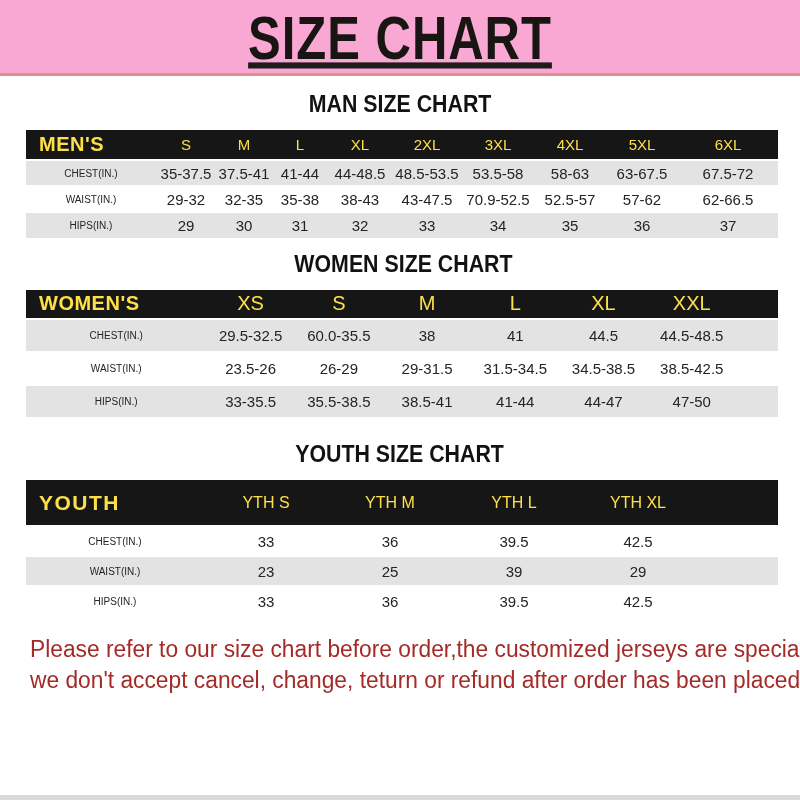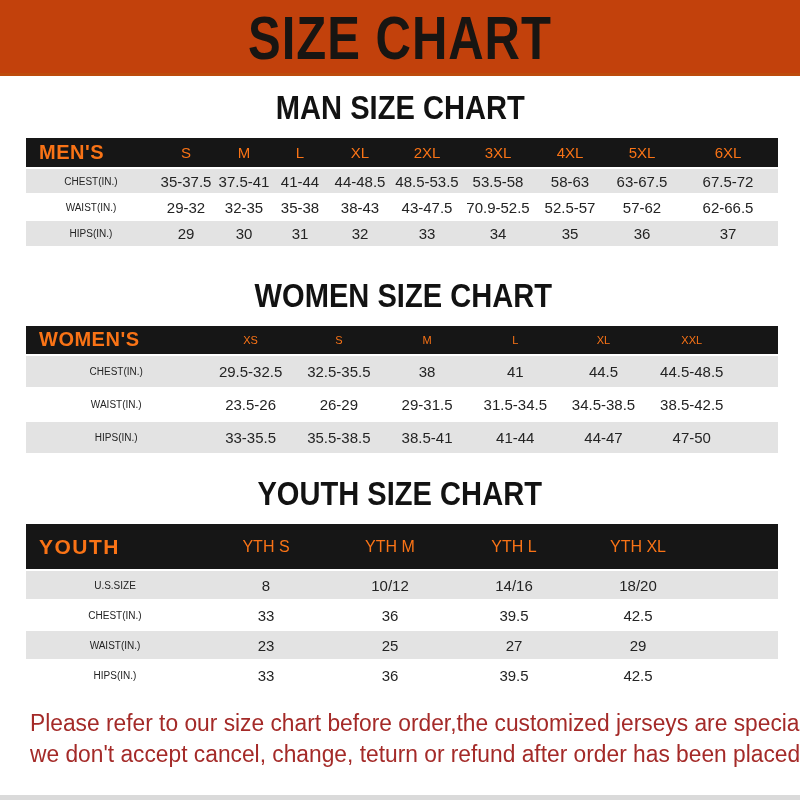--- a/index.html
+++ b/index.html
@@ -14,9 +14,10 @@
   
   .banner{
     width:800px;height:76px;
-    background:#c2410c;
+    background:#f9a8d4;
     display:flex;align-items:center;justify-content:center;
     box-shadow:inset 0 -3px 0 rgba(180,95,15,.35);
+    text-decoration:underline;
   }
   .banner-title{
     font-weight:bold;

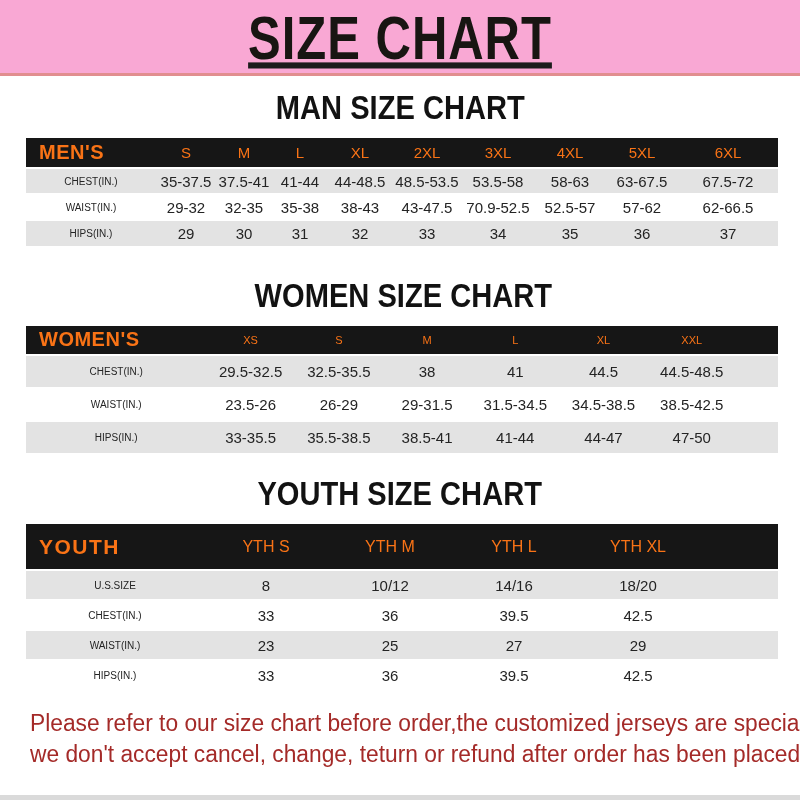--- a/index.html
+++ b/index.html
@@ -32,7 +32,7 @@
   .section-title{
     text-align:center;
     margin:0;
-    font-size:30px;
+    font-size:22px;
     font-weight:bold;
     color:#121212;
   }

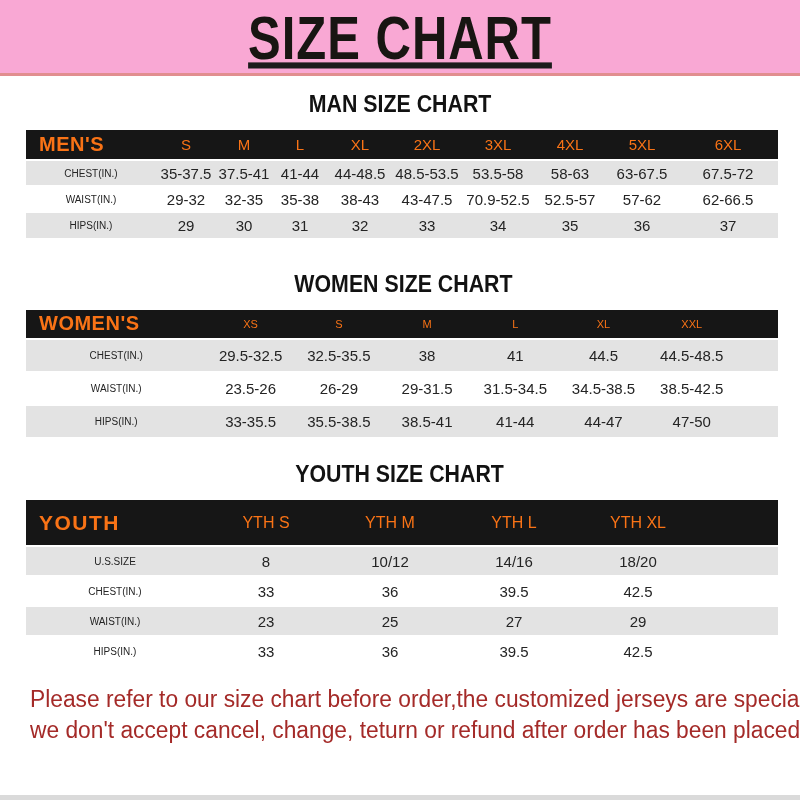--- a/index.html
+++ b/index.html
@@ -50,7 +50,7 @@
   }
   thead tr{
     background:#161616;
-    color:#f97316;
+    color:#fde047;
   }
   thead th{
     font-weight:normal;

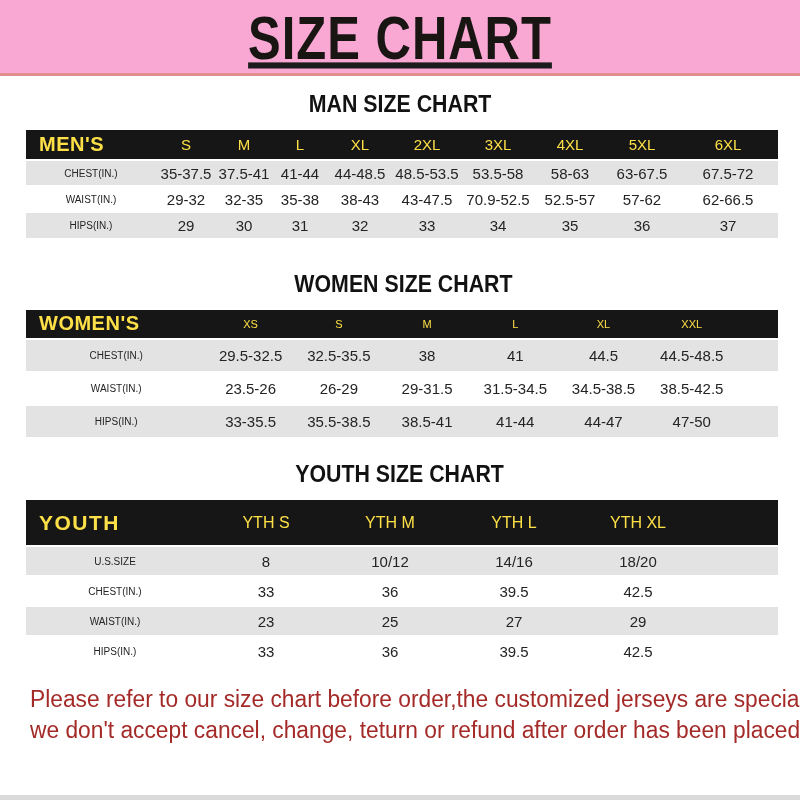--- a/index.html
+++ b/index.html
@@ -38,7 +38,7 @@
   }
   .section-title span{display:inline-block;transform:scale(.97,1.12);white-space:nowrap;}
   .st-men{margin-top:15px;}
-  .st-women{margin-top:32px;padding-left:6px;}
+  .st-women{margin-top:12px;padding-left:6px;}
   .st-youth{margin-top:23px;}
   
   table{

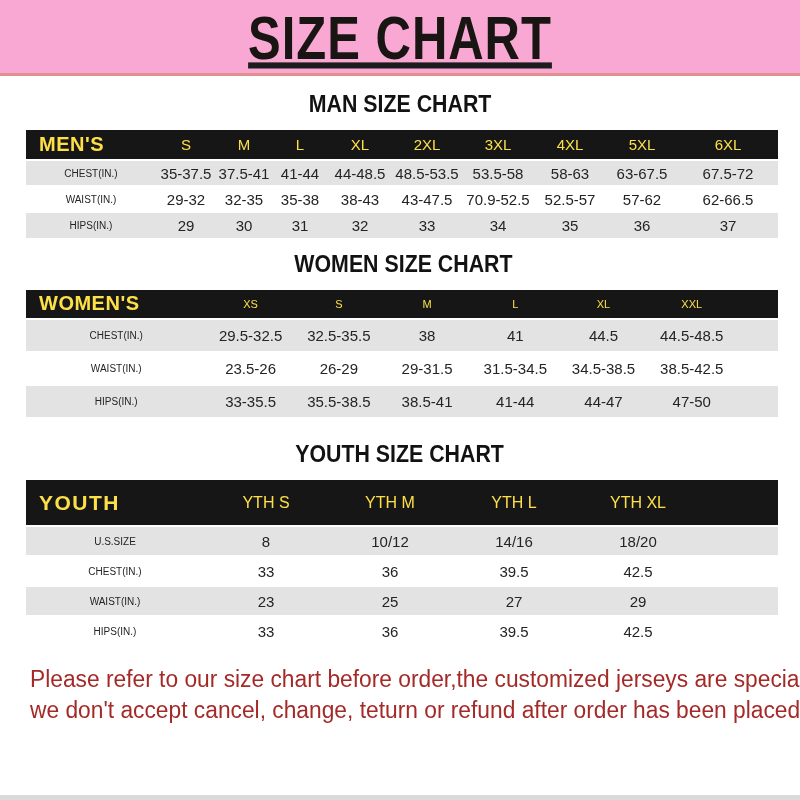--- a/index.html
+++ b/index.html
@@ -61,7 +61,7 @@
   .t-women thead tr{height:29px;}
   .t-youth thead tr{height:46px;}
   .t-men thead th{font-size:15px;}
-  .t-women thead th{font-size:11px;}
+  .t-women thead th{font-size:20px;}
   .t-youth thead th{font-size:16px;}
   .hdr-label{
     text-align:left !important;

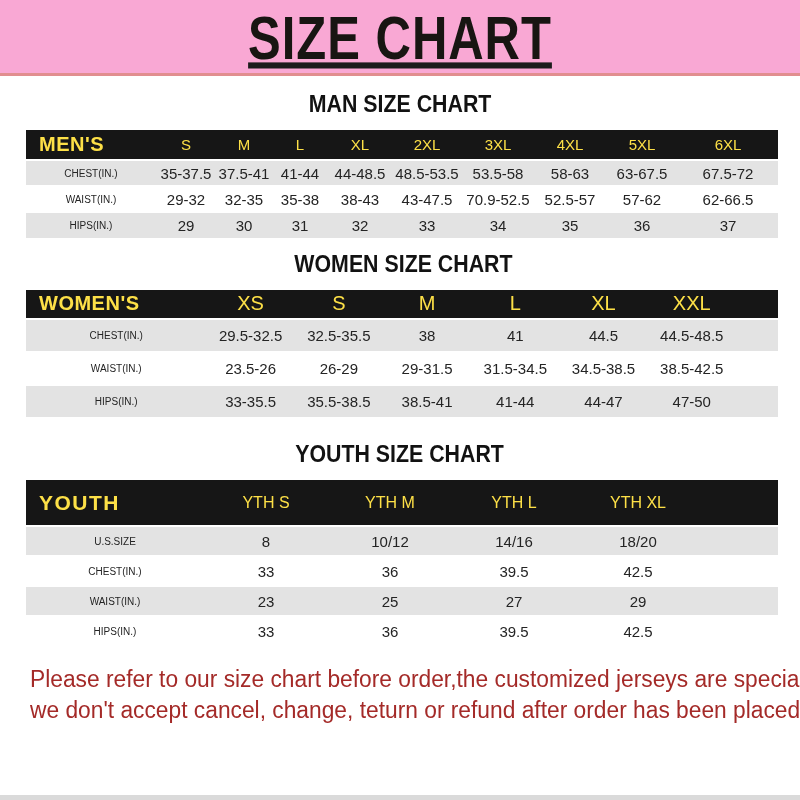--- a/index.html
+++ b/index.html
@@ -204,7 +204,7 @@
     <tr class="stripe-gray">
       <td class="row-label">CHEST(IN.)</td>
       <td>29.5-32.5</td>
-      <td>32.5-35.5</td>
+      <td>60.0-35.5</td>
       <td>38</td>
       <td>41</td>
       <td>44.5</td>

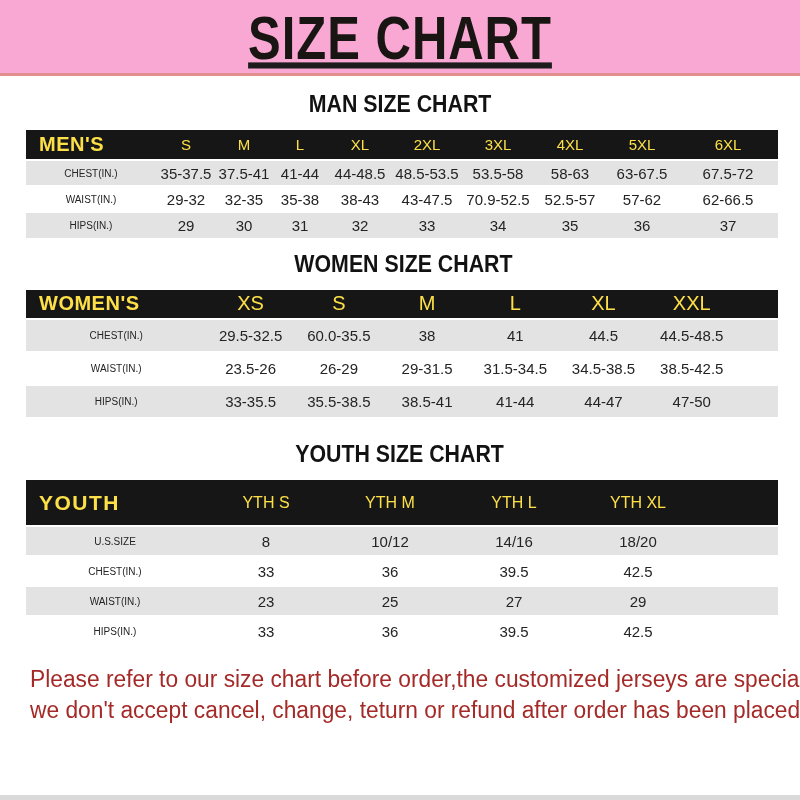--- a/index.html
+++ b/index.html
@@ -256,14 +256,6 @@
     </tr>
   </thead>
   <tbody>
-    <tr class="stripe-gray">
-      <td class="row-label">U.S.SIZE</td>
-      <td>8</td>
-      <td>10/12</td>
-      <td>14/16</td>
-      <td>18/20</td>
-      <td></td>
-    </tr>
     <tr class="stripe-white">
       <td class="row-label">CHEST(IN.)</td>
       <td>33</td>

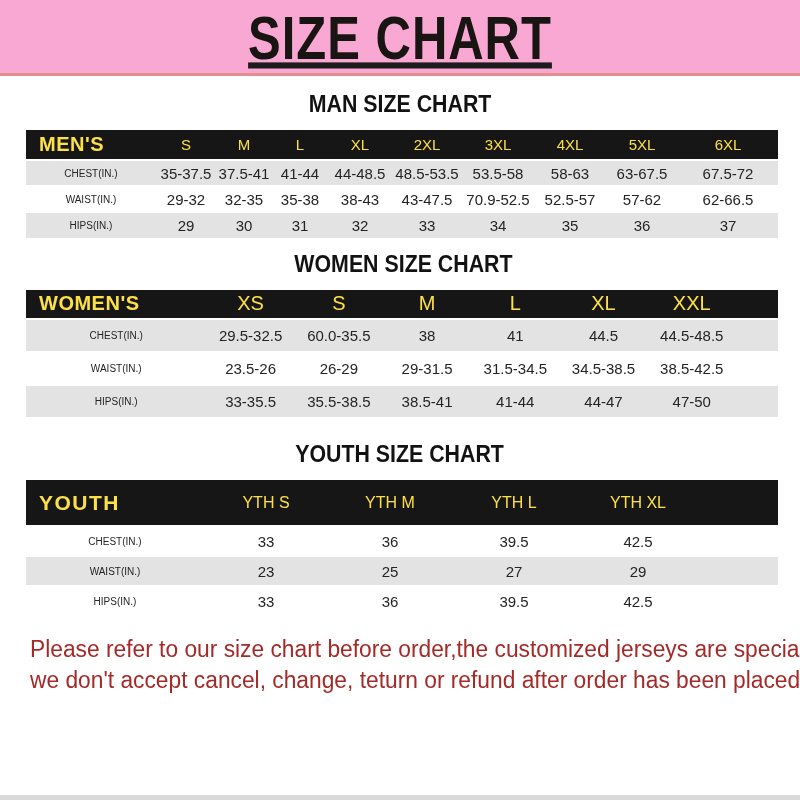--- a/index.html
+++ b/index.html
@@ -268,7 +268,7 @@
       <td class="row-label">WAIST(IN.)</td>
       <td>23</td>
       <td>25</td>
-      <td>27</td>
+      <td>39</td>
       <td>29</td>
       <td></td>
     </tr>

